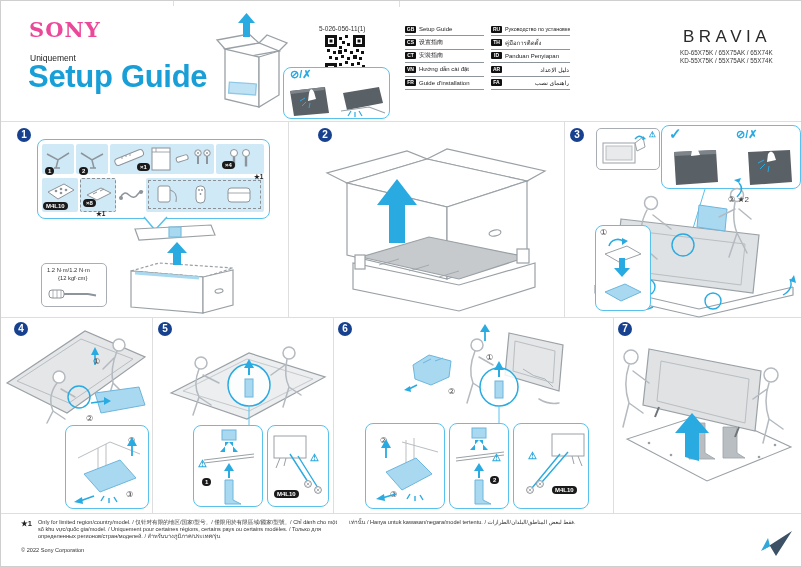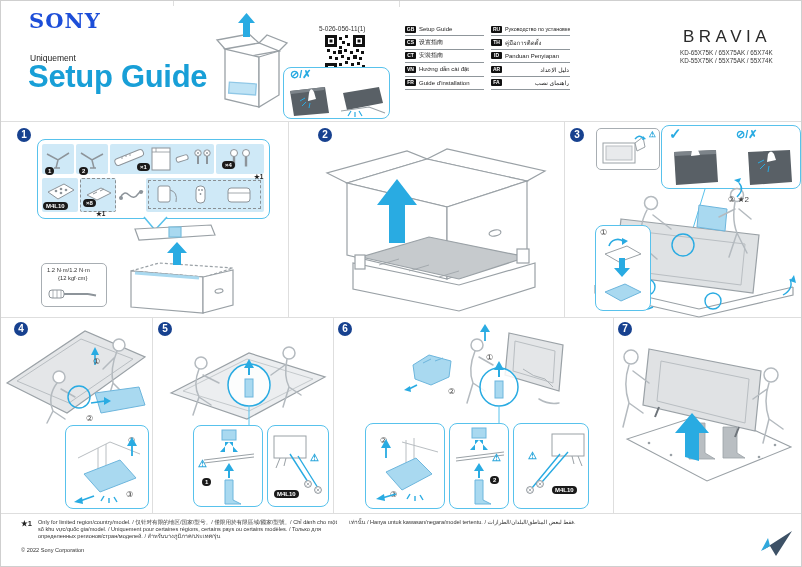--- a/index.html
+++ b/index.html
@@ -36,7 +36,7 @@
   <div class="ln" style="left:172px;top:0;width:1px;height:5px;"></div>
   <div class="ln" style="left:398px;top:0;width:1px;height:6px;"></div>
 
-  <div class="t" style="left:28px;top:7px;font-family:'DejaVu Serif',serif;font-weight:bold;font-size:21px;letter-spacing:1px;color:#1d4ed8;">SONY</div>
+  <div class="t" style="left:28px;top:16px;font-family:'DejaVu Serif',serif;font-weight:bold;font-size:21px;letter-spacing:1px;color:#ec4899;">SONY</div>
   <div class="t" style="left:29px;top:52px;font-size:8.5px;color:#222;">Uniquement</div>
   <div class="t" style="left:27px;top:58px;font-size:31px;font-weight:600;letter-spacing:-0.3px;color:#189fd7;">Setup Guide</div>
 

